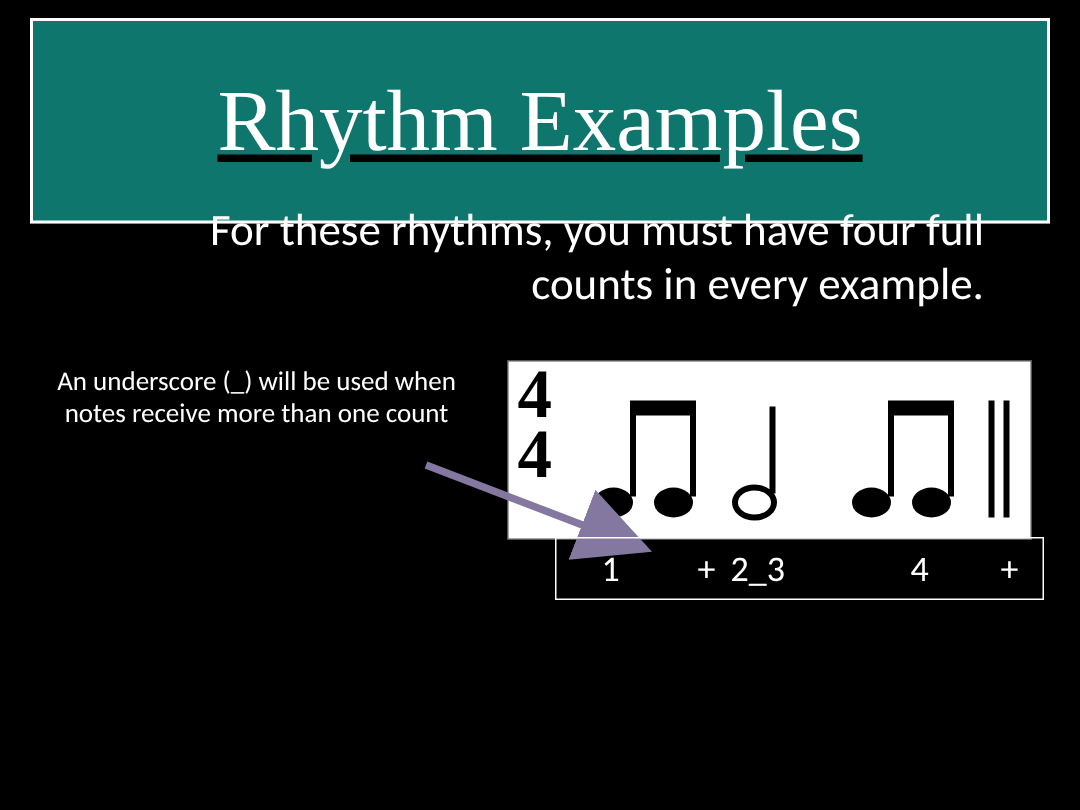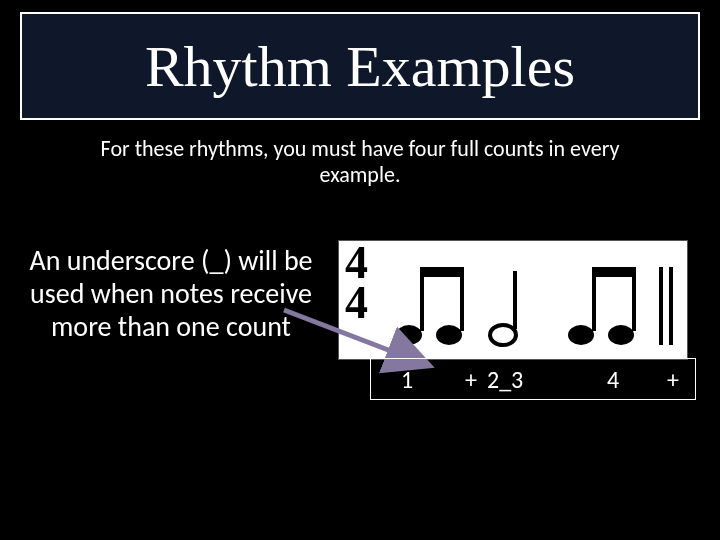--- a/index.html
+++ b/index.html
@@ -16,12 +16,13 @@
     top: 12px;
     left: 20px;
     right: 20px;
-    height: 108px;
-    background: #0f172a;
+    height: 137px;
+    background: #0f766e;
     border: 2px solid #fff;
     display: flex;
     align-items: center;
     justify-content: center;
+    text-decoration: underline;
   }
   .title-text {
     font-family: "Times New Roman", Georgia, serif;

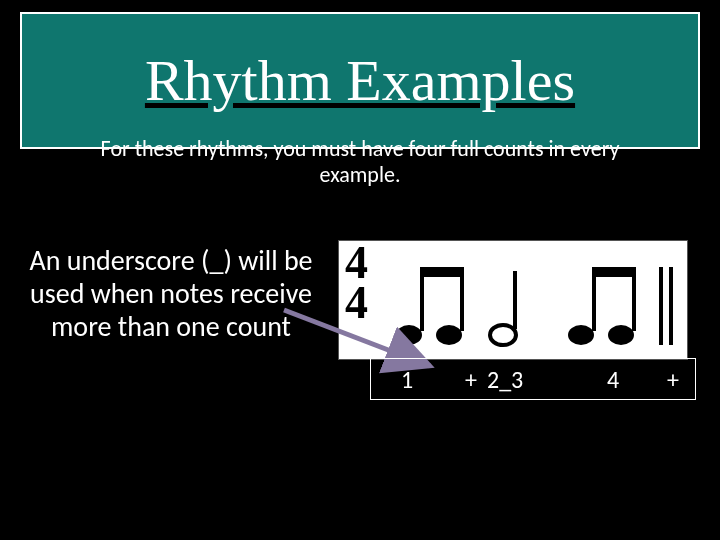--- a/index.html
+++ b/index.html
@@ -36,8 +36,8 @@
     left: 40px;
     right: 40px;
     color: #fff;
-    font-size: 22px;
-    text-align: center;
+    font-size: 30px;
+    text-align: right;
     line-height: 1.2;
     padding: 0 24px;
   }

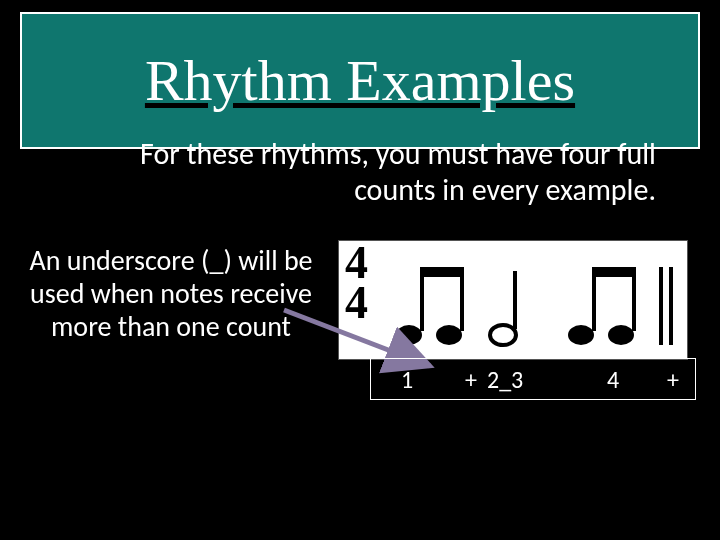--- a/index.html
+++ b/index.html
@@ -47,7 +47,7 @@
     left: 26px;
     width: 290px;
     color: #fff;
-    font-size: 28px;
+    font-size: 18px;
     text-align: center;
     line-height: 1.18;
   }

